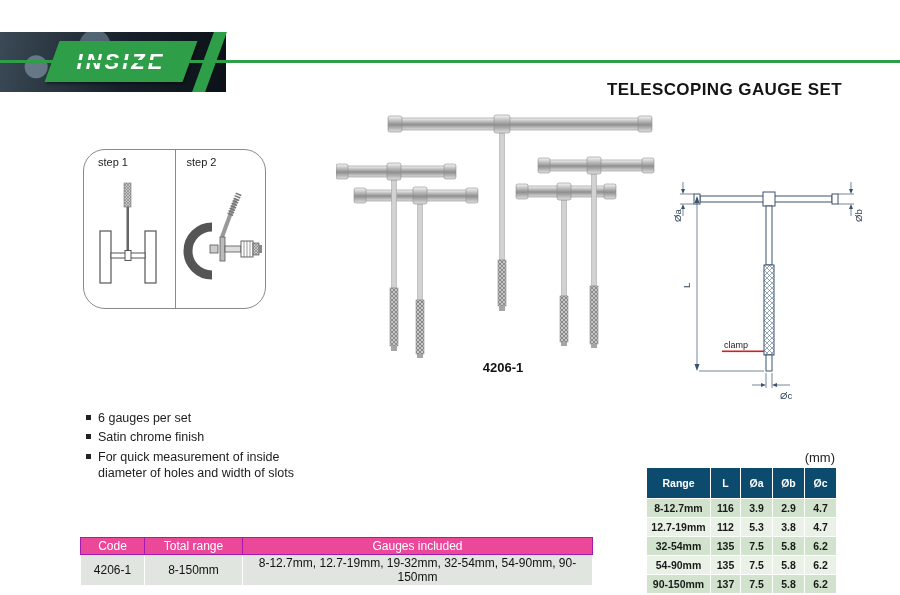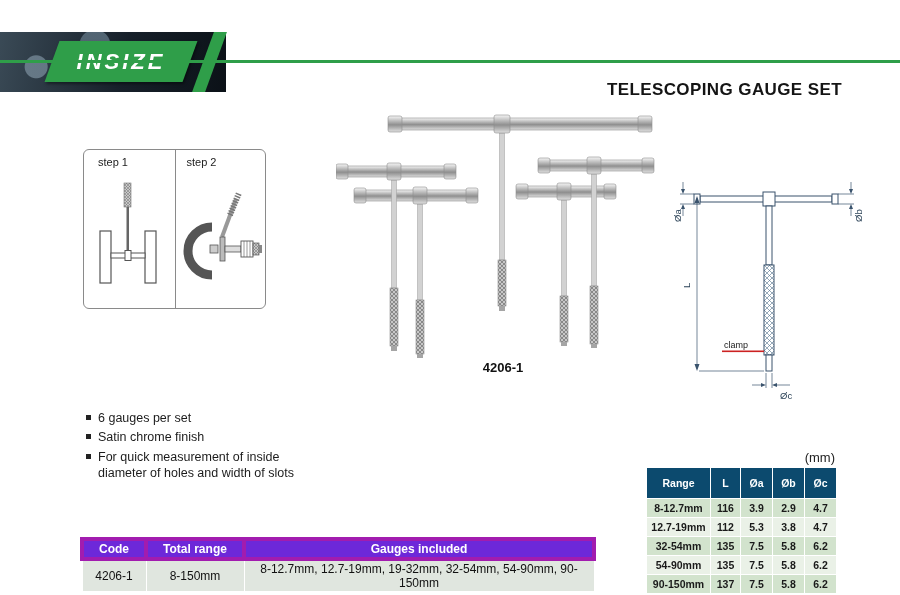--- a/index.html
+++ b/index.html
@@ -43,7 +43,7 @@
   
   .steps {
     position:absolute; left:83px; top:149px; width:183px; height:160px;
-    border:1.5px solid #8a8a8a; border-radius:6px; background:#fff;
+    border:1.5px solid #8a8a8a; border-radius:22px; background:#fff;
   }
   .steps .divider { position:absolute; left:50%; top:0; bottom:0; width:1.5px; background:#8a8a8a; }
   .step-label { position:absolute; top:6px; font-size:11px; color:#222; }

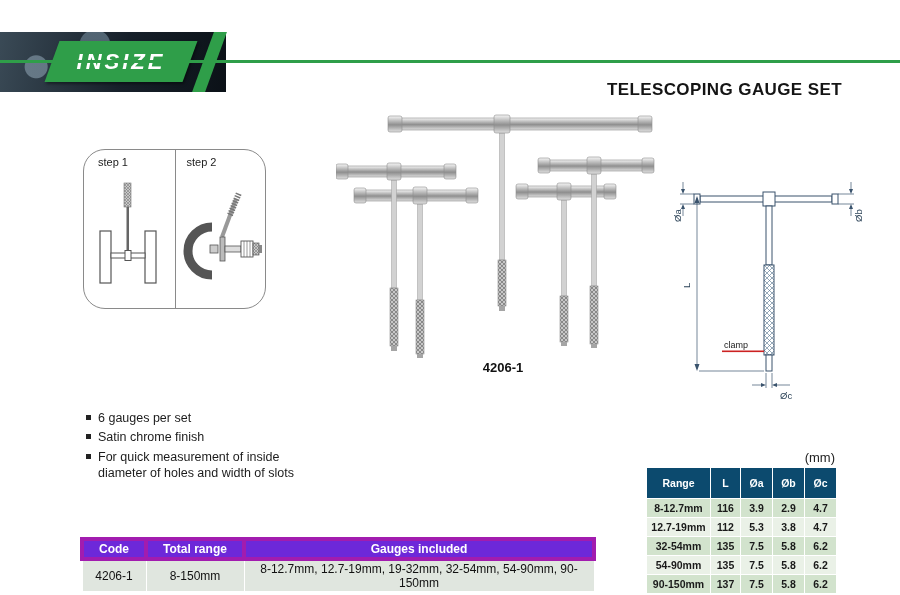--- a/index.html
+++ b/index.html
@@ -93,8 +93,8 @@
   .order { position:absolute; left:80px; top:537px; width:512px; }
   table.order-t { border-collapse:collapse; width:512px; font-size:12px; table-layout:fixed; }
   table.order-t th {
-    background:#6d28d9; color:#fff; font-weight:bold; height:16px;
-    border:4px solid #a21caf; padding:1px 0;
+    background:#ec4899; color:#fff; font-weight:normal; height:16px;
+    border:1px solid #a21caf; padding:1px 0;
   }
   table.order-t td {
     background:#e0e6df; text-align:center; height:17px; border:1px solid #fff;

